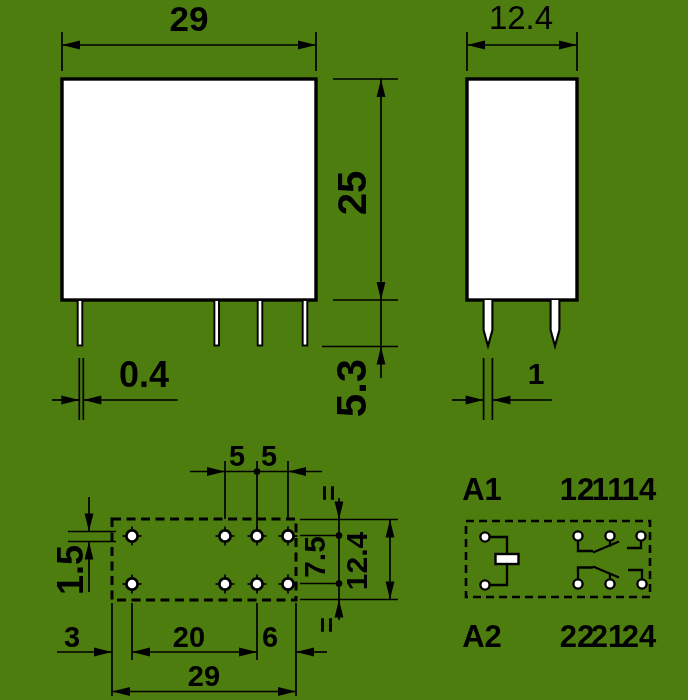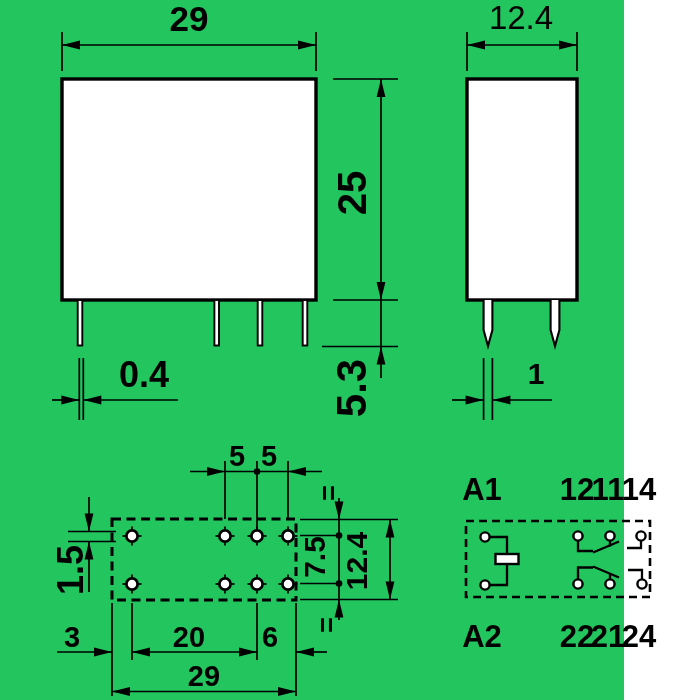--- a/index.html
+++ b/index.html
@@ -3,7 +3,7 @@
 <meta charset="utf-8">
 <style>
   html,body{margin:0;padding:0;background:#ffffff;}
-  .stage{width:624px;height:700px;background:#22c55e;position:relative;}
+  .stage{width:688px;height:700px;background:#4d7c0f;position:relative;}
   svg{display:block;}
   svg text{font-family:"Liberation Sans","DejaVu Sans",sans-serif;fill:#000;}
   .body-outline{fill:#ffffff;stroke:#000;stroke-width:3.4;}

